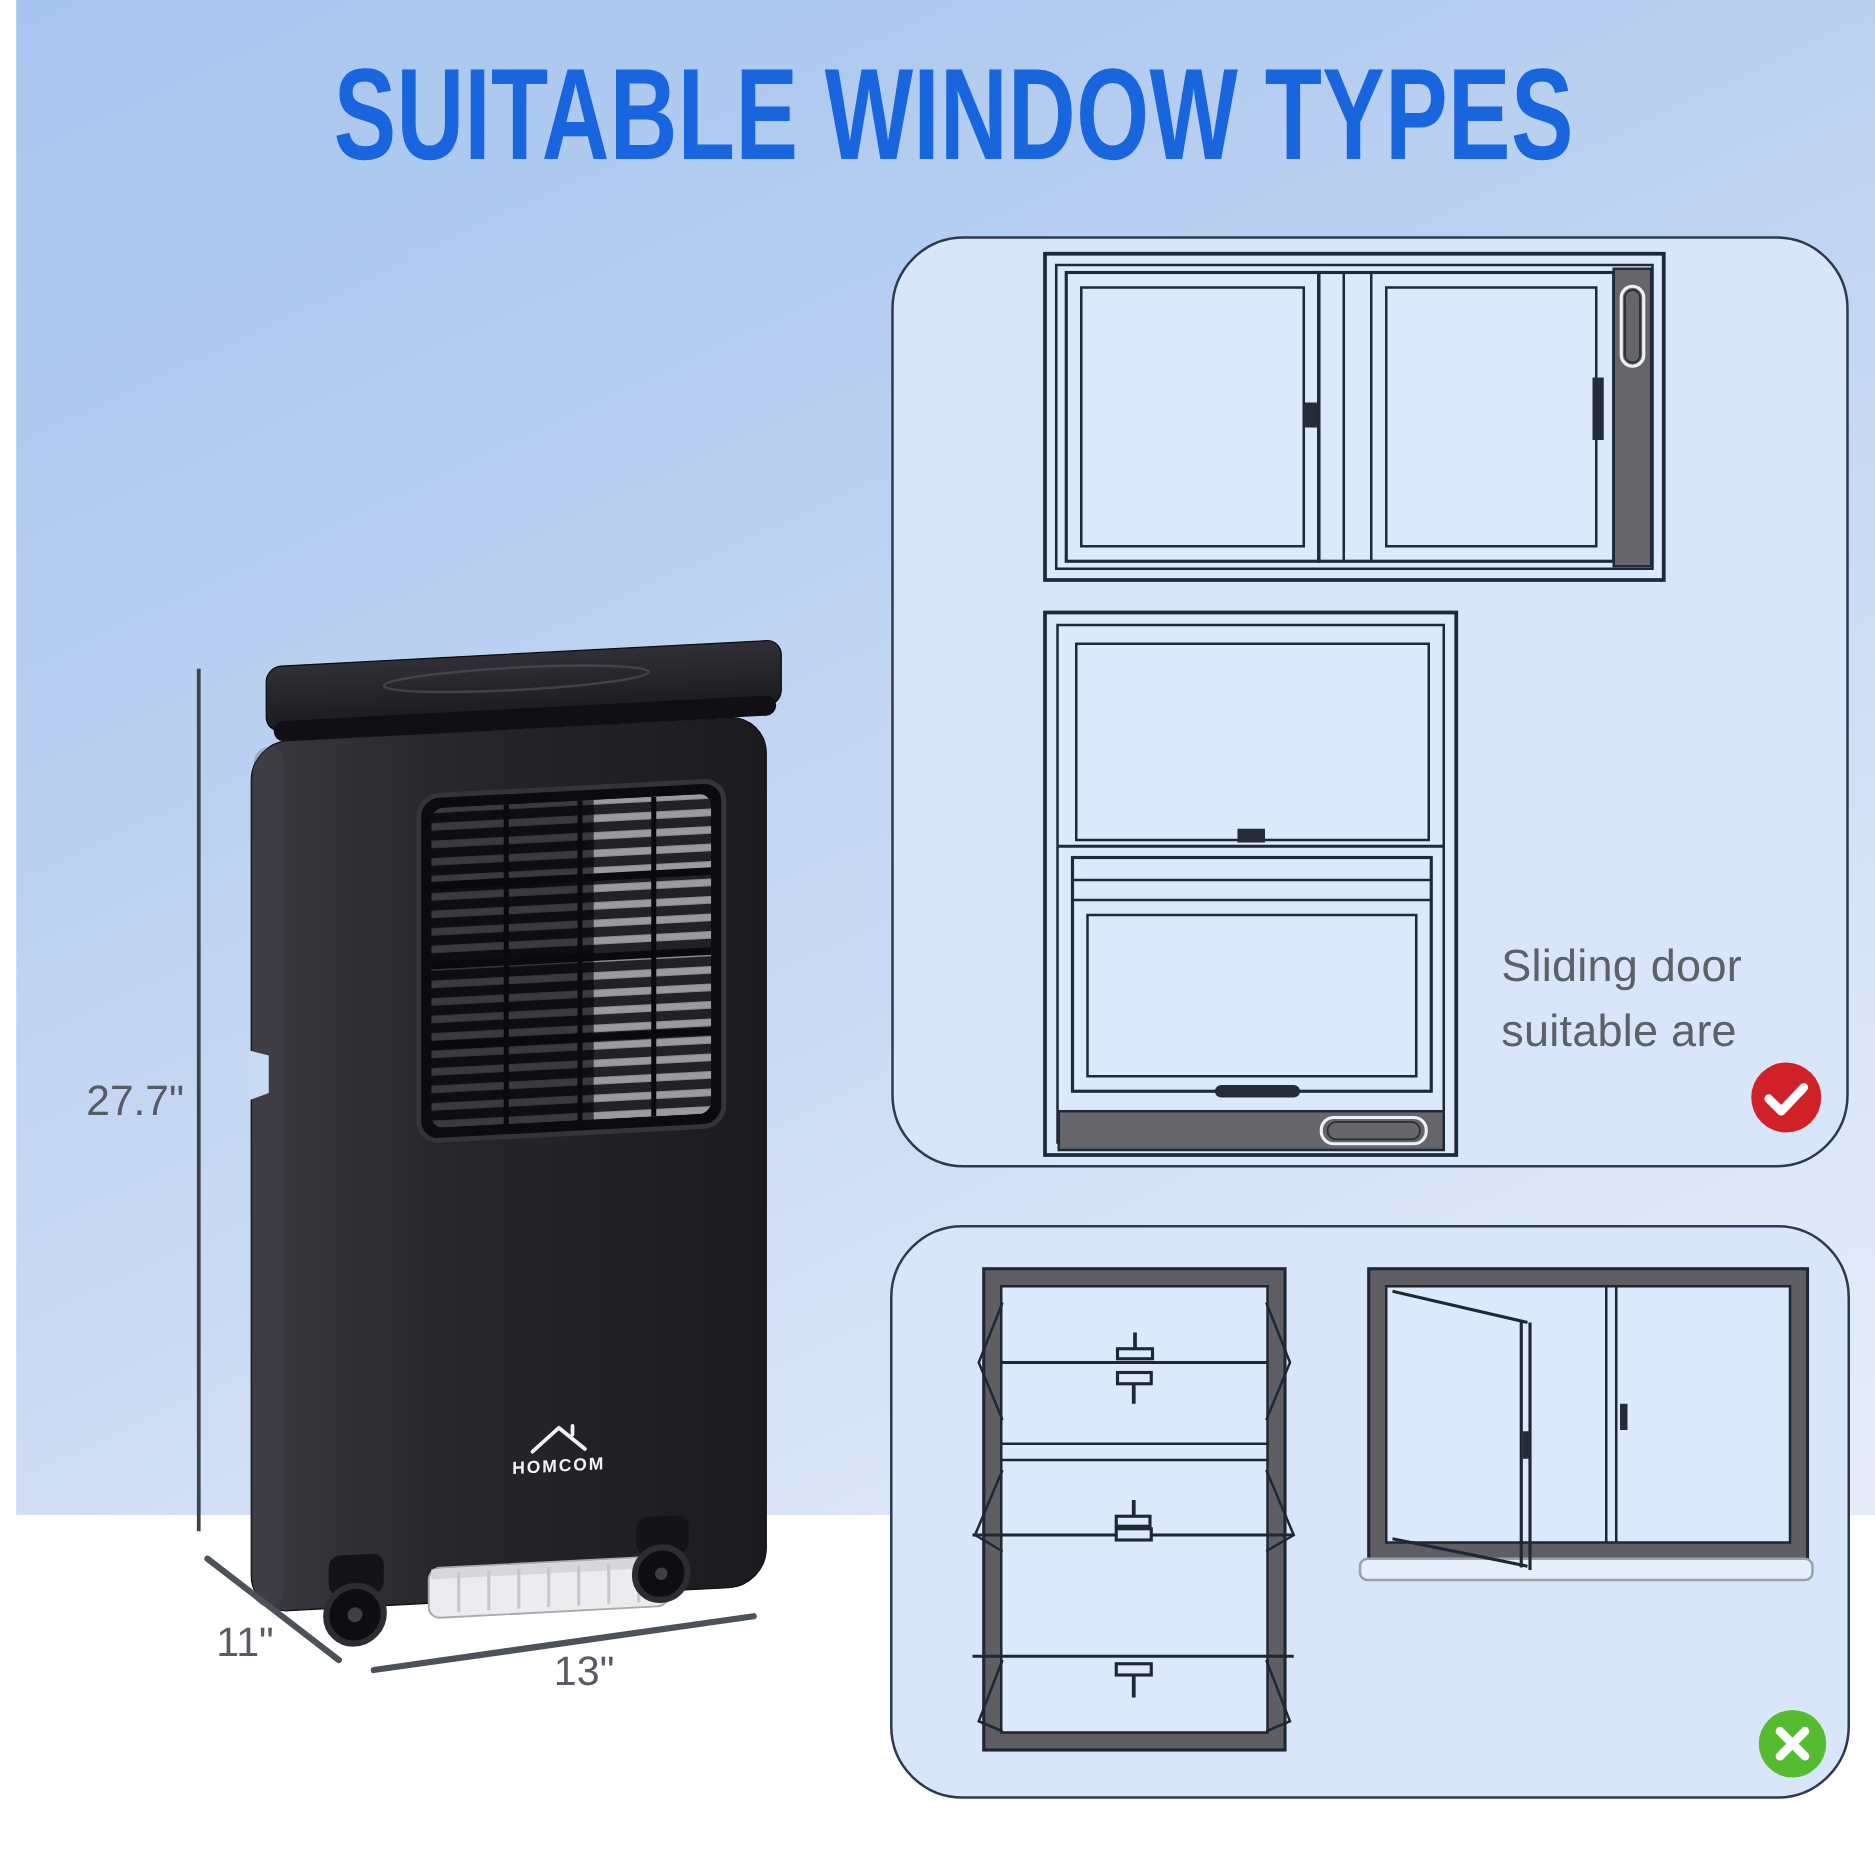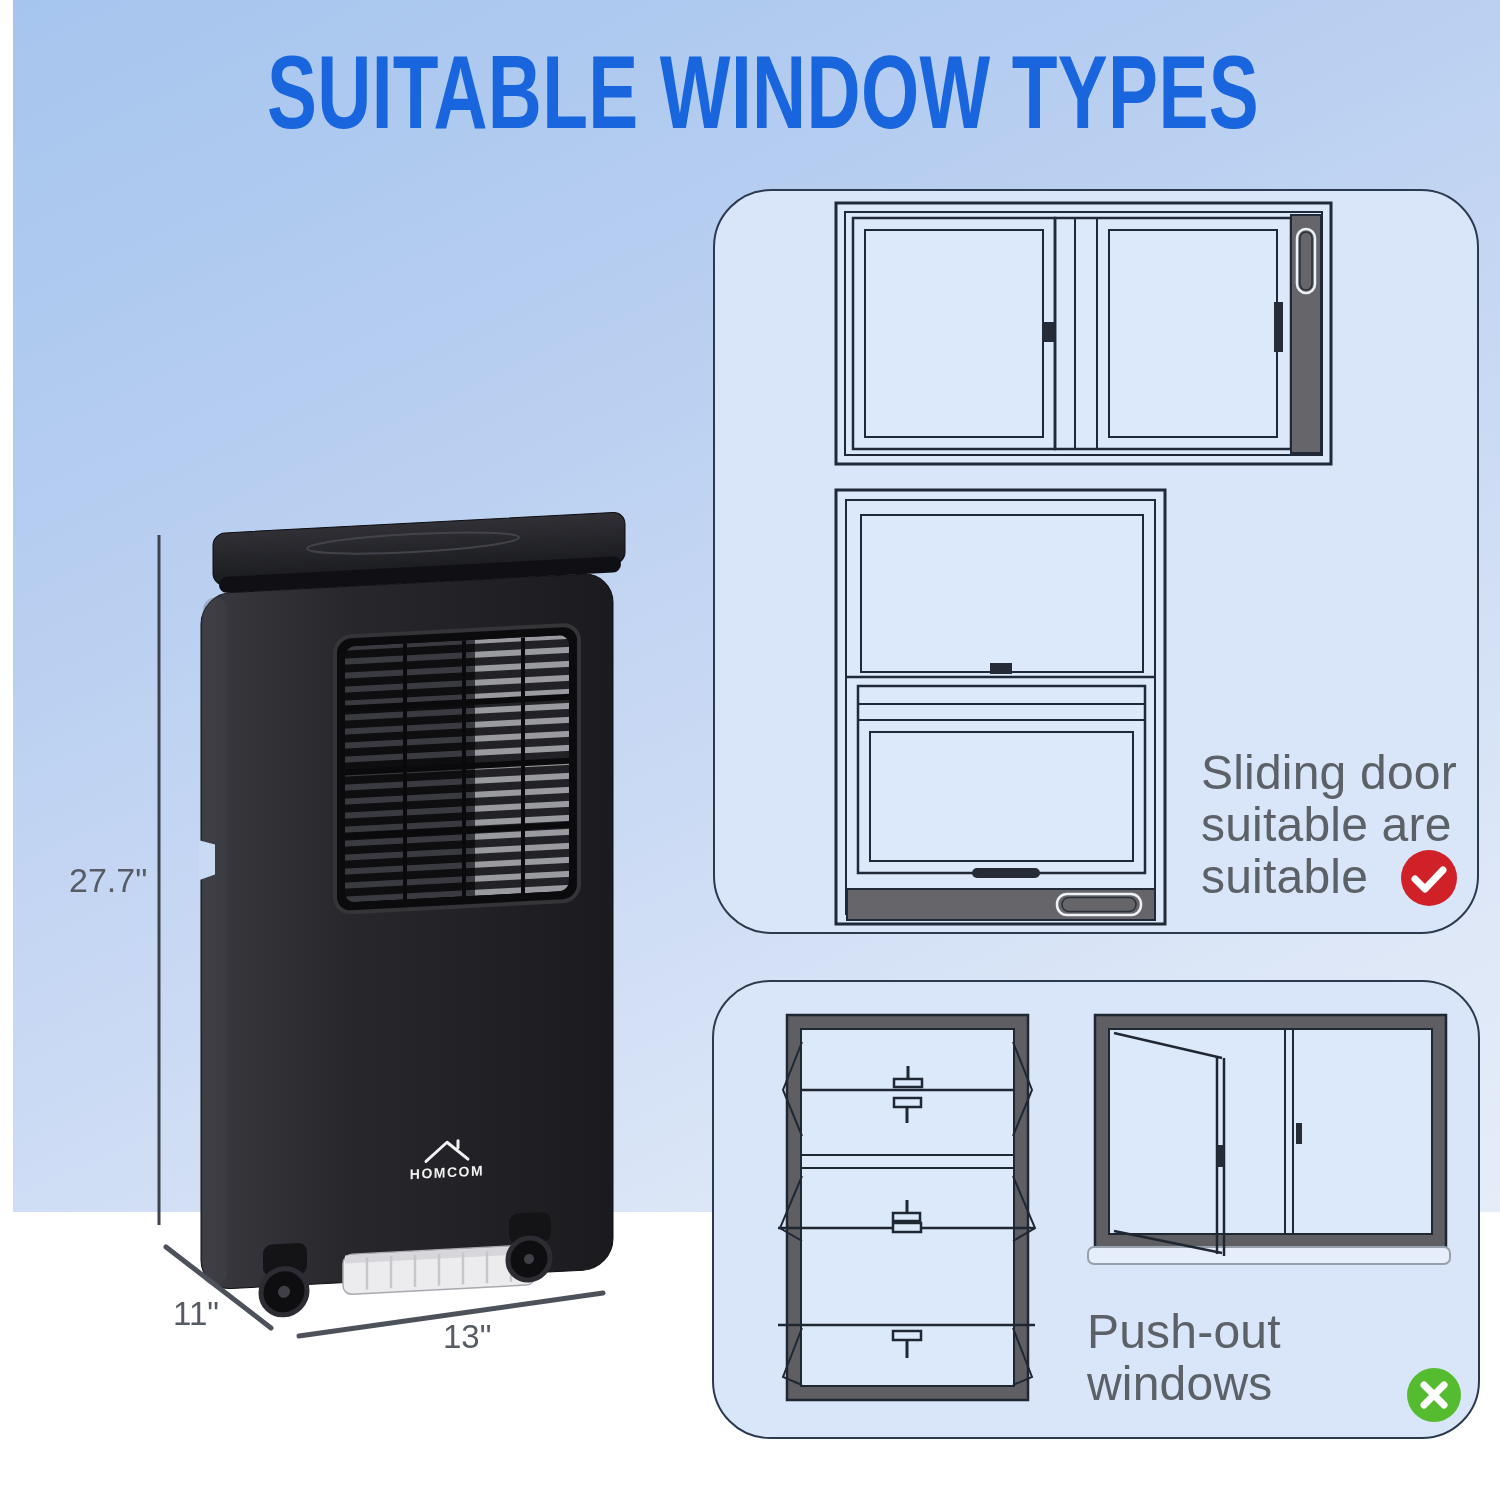--- a/index.html
+++ b/index.html
@@ -13,7 +13,7 @@
   .panel-top{left:700px;top:189px;width:766px;height:745px;}
   .panel-bottom{left:699px;top:980px;width:768px;height:459px;}
   .panel svg.diagram{position:absolute;left:0;top:0;}
-  .caption{position:absolute;color:#5c6168;font-size:48px;line-height:52px;letter-spacing:.2px;}
+  .caption{position:absolute;color:#5c6168;font-size:36px;line-height:52px;letter-spacing:.2px;}
   .caption-top{left:486px;top:556px;}
   .caption-bottom{left:373px;top:324px;}
   .caption span{display:block;}

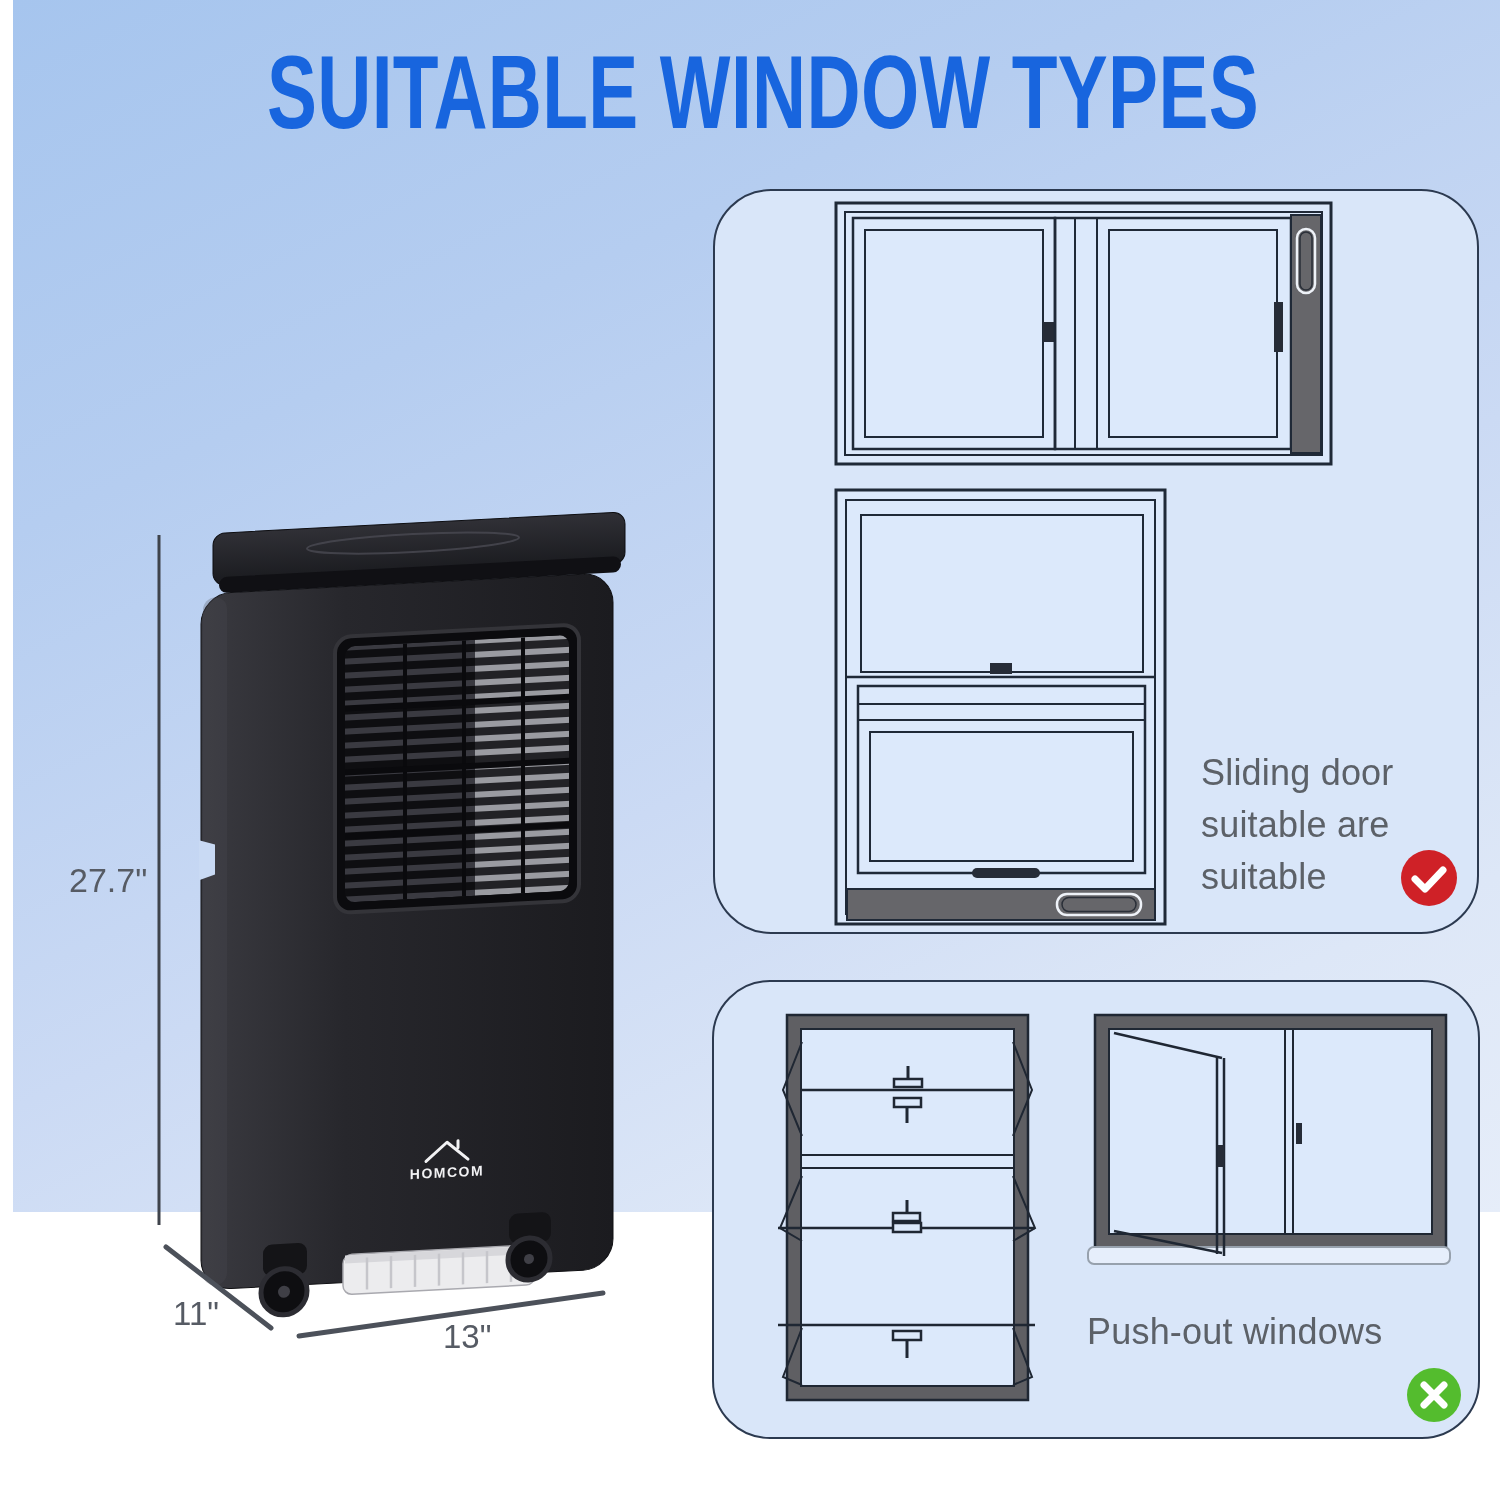--- a/index.html
+++ b/index.html
@@ -151,7 +151,6 @@
     <div class="caption caption-top">
       <span>Sliding door</span>
       <span>suitable are</span>
-      <span>suitable</span>
     </div>
   </div>
   <div class="badge badge-red">

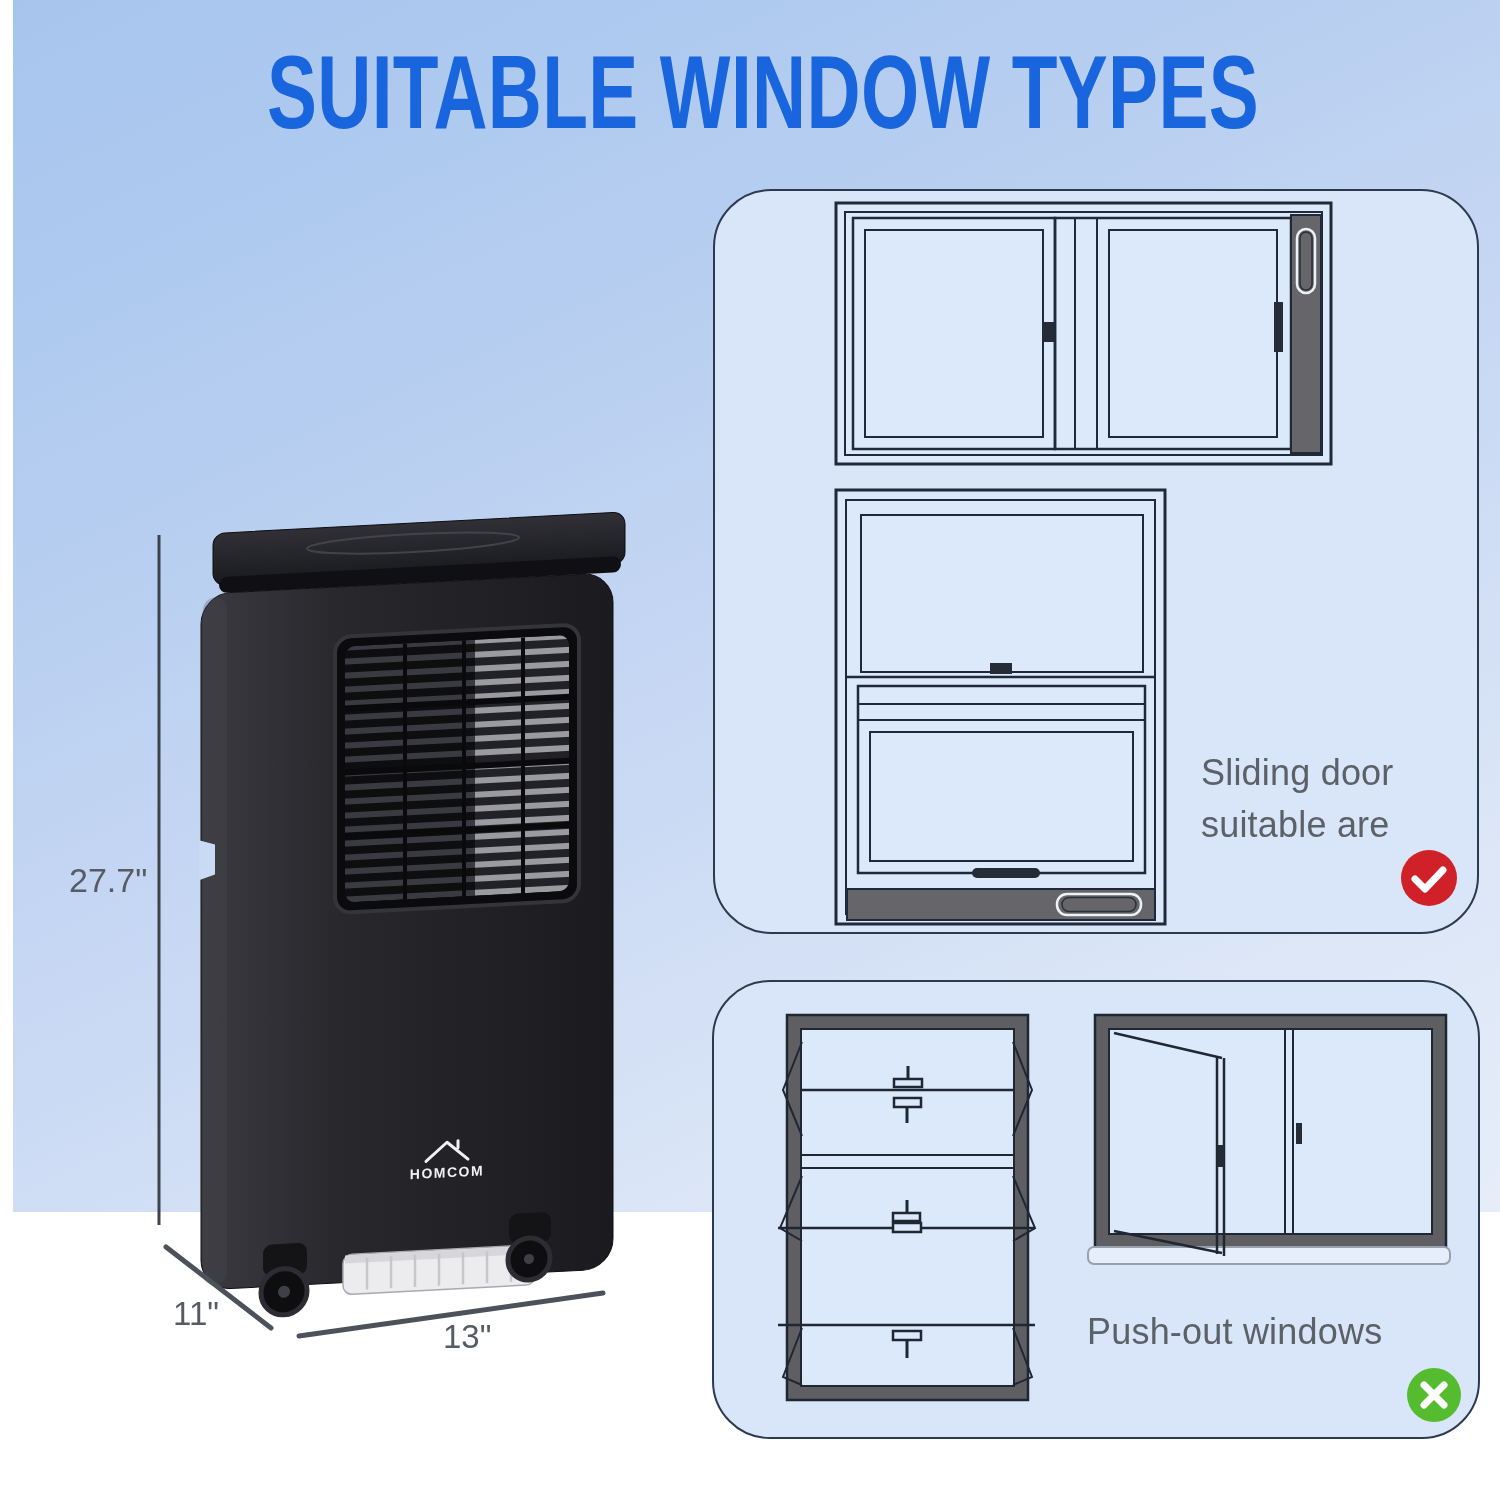--- a/index.html
+++ b/index.html
@@ -205,7 +205,6 @@
       </g>
     </svg>
     <div class="caption caption-bottom">
-      <span>Push-out windows</span>
     </div>
   </div>
   <div class="badge badge-green">

